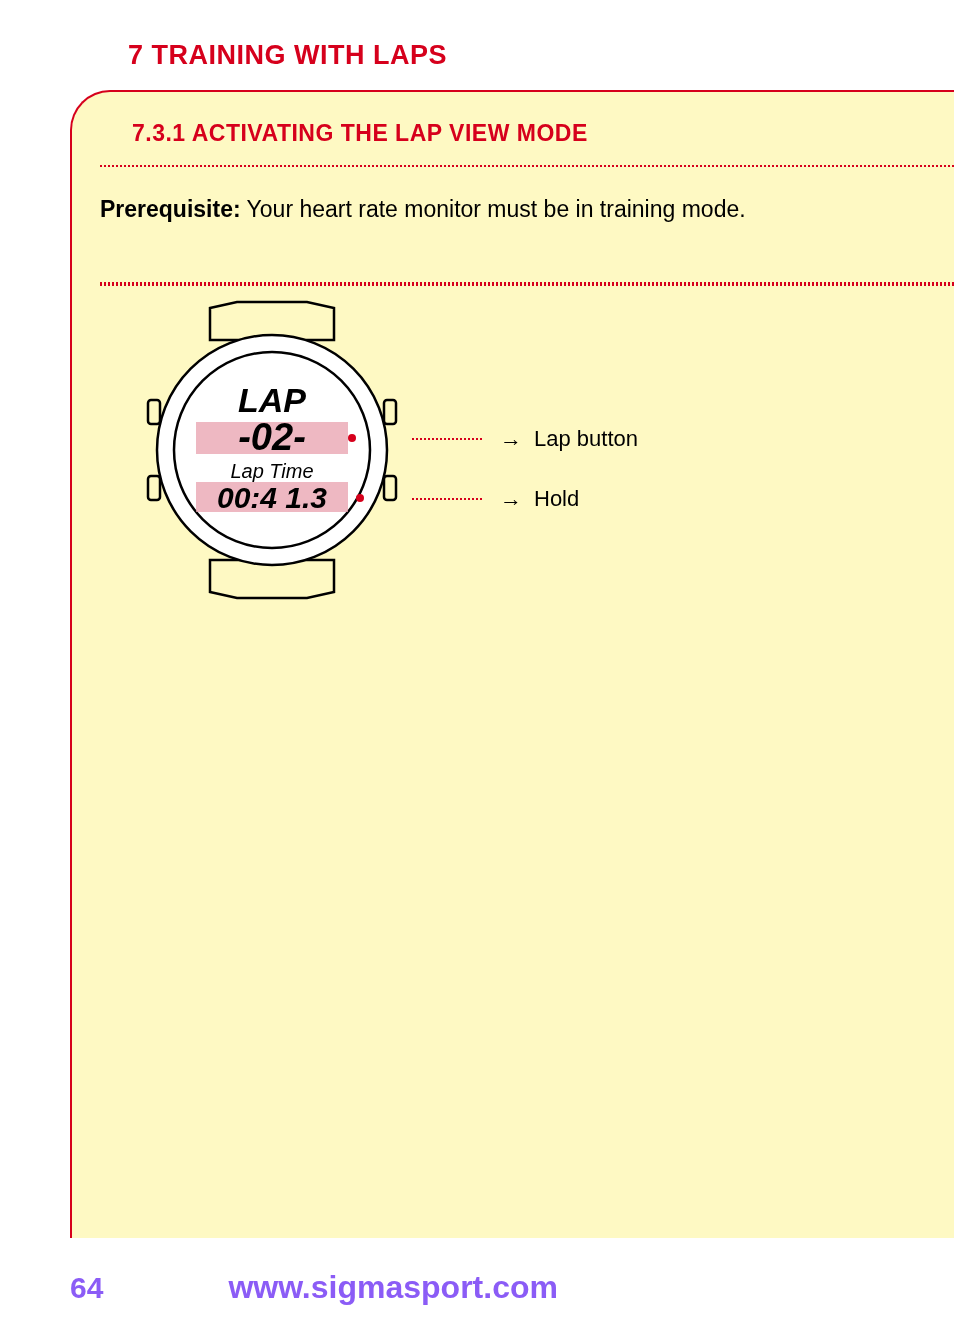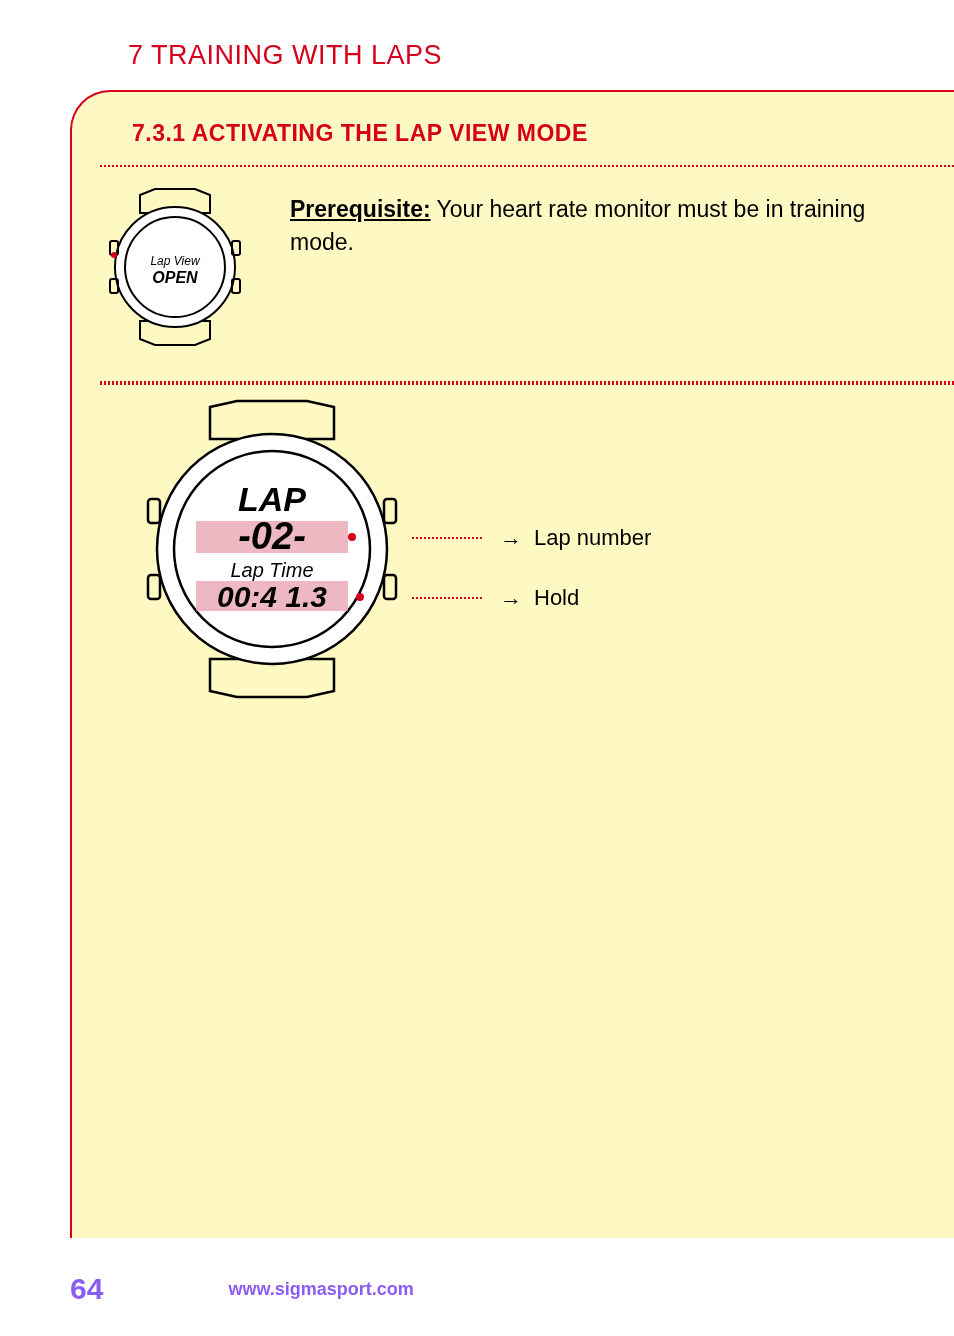--- a/index.html
+++ b/index.html
@@ -14,7 +14,7 @@
   }
   .page-title {
     color: #d6001c;
-    font-weight: normal;
+    font-weight: bold;
     font-size: 27px;
     letter-spacing: 0.5px;
     position: absolute;

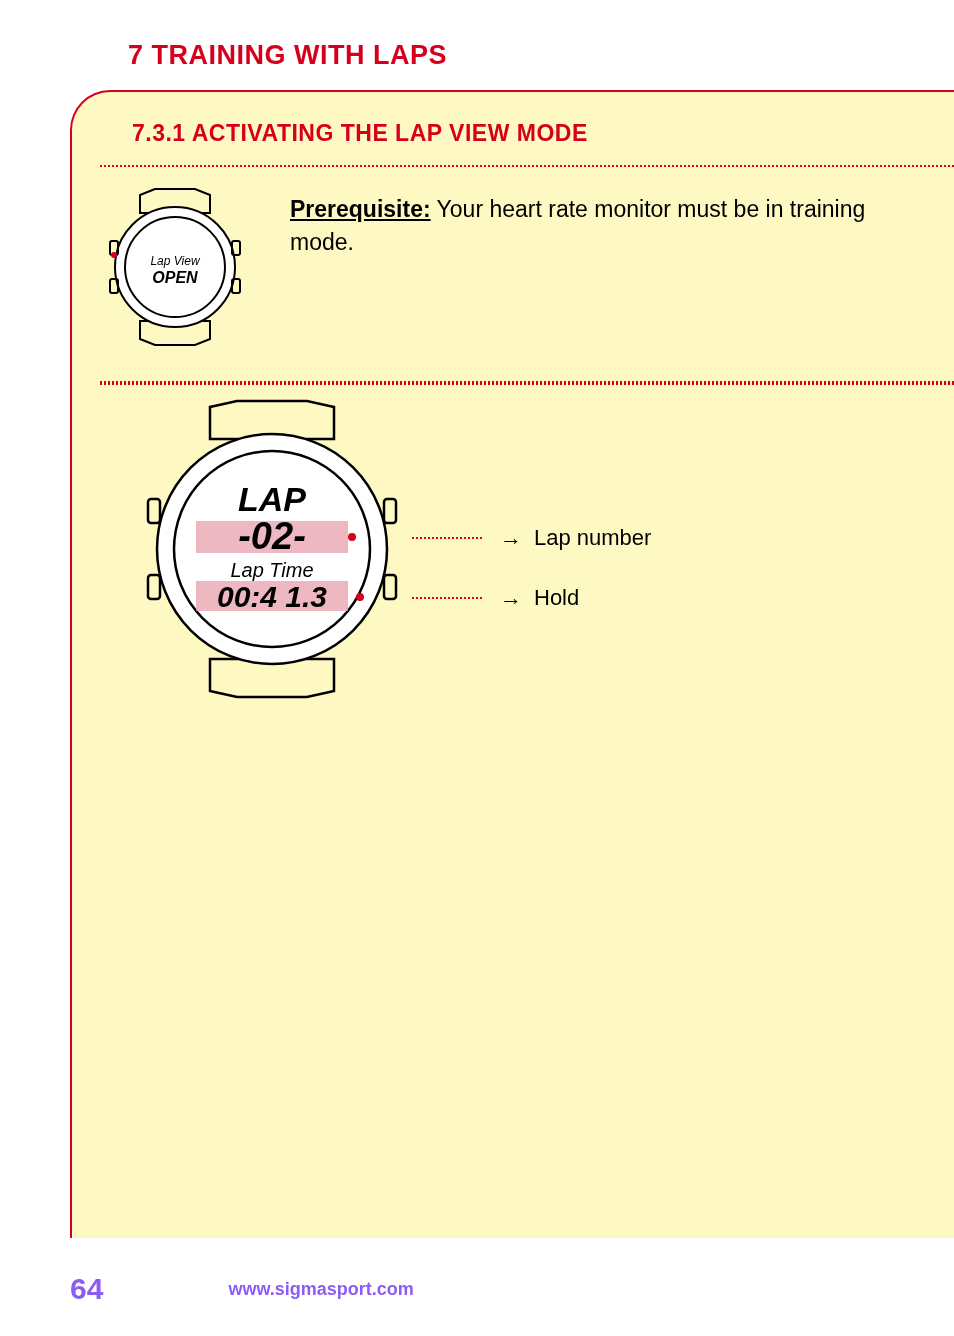--- a/index.html
+++ b/index.html
@@ -71,7 +71,6 @@
   }
   .instr-text .bold {
     font-weight: bold;
-    text-decoration: underline;
   }
   .section2-body {
     padding: 30px 0 0 50px;

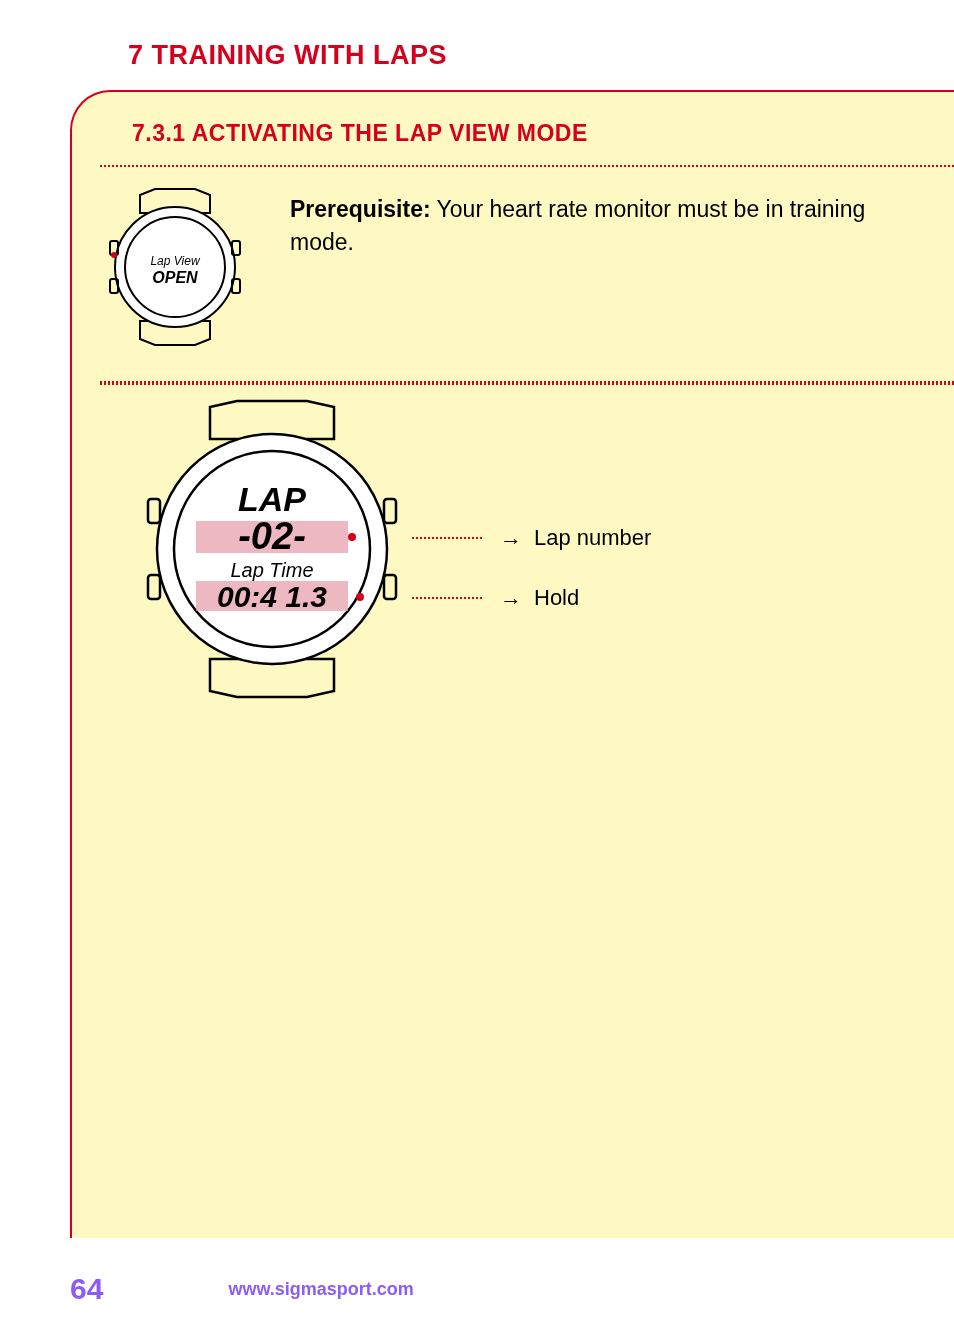--- a/index.html
+++ b/index.html
@@ -134,26 +134,6 @@
   <hr class="dotted-divider">
 
   <div class="section-body">
-    <div class="watch-small">
-      <svg viewBox="0 0 150 160" width="150" height="160">
-
-        <path d="M40 8 L55 2 L95 2 L110 8 L110 26 L40 26 Z" fill="none" stroke="#000" stroke-width="2"></path>
-        <path d="M40 152 L55 158 L95 158 L110 152 L110 134 L40 134 Z" fill="none" stroke="#000" stroke-width="2"></path>
-
-        <circle cx="75" cy="80" r="60" fill="#fff" stroke="#000" stroke-width="2"></circle>
-        <circle cx="75" cy="80" r="50" fill="none" stroke="#000" stroke-width="2"></circle>
-
-        <rect x="10" y="54" width="8" height="14" rx="2" fill="none" stroke="#000" stroke-width="2"></rect>
-        <rect x="10" y="92" width="8" height="14" rx="2" fill="none" stroke="#000" stroke-width="2"></rect>
-        <rect x="132" y="54" width="8" height="14" rx="2" fill="none" stroke="#000" stroke-width="2"></rect>
-        <rect x="132" y="92" width="8" height="14" rx="2" fill="none" stroke="#000" stroke-width="2"></rect>
-
-        <text x="75" y="78" text-anchor="middle" font-family="Arial" font-style="italic" font-size="12" fill="#000">Lap View</text>
-        <text x="75" y="96" text-anchor="middle" font-family="Arial" font-style="italic" font-weight="bold" font-size="16" fill="#000">OPEN</text>
-
-        <circle cx="14" cy="68" r="3" fill="#d6001c"></circle>
-      </svg>
-    </div>
     <div class="instr-text">
       <p>
         <span class="bold">Prerequisite:</span><span> Your heart rate monitor must be in training mode.</span>

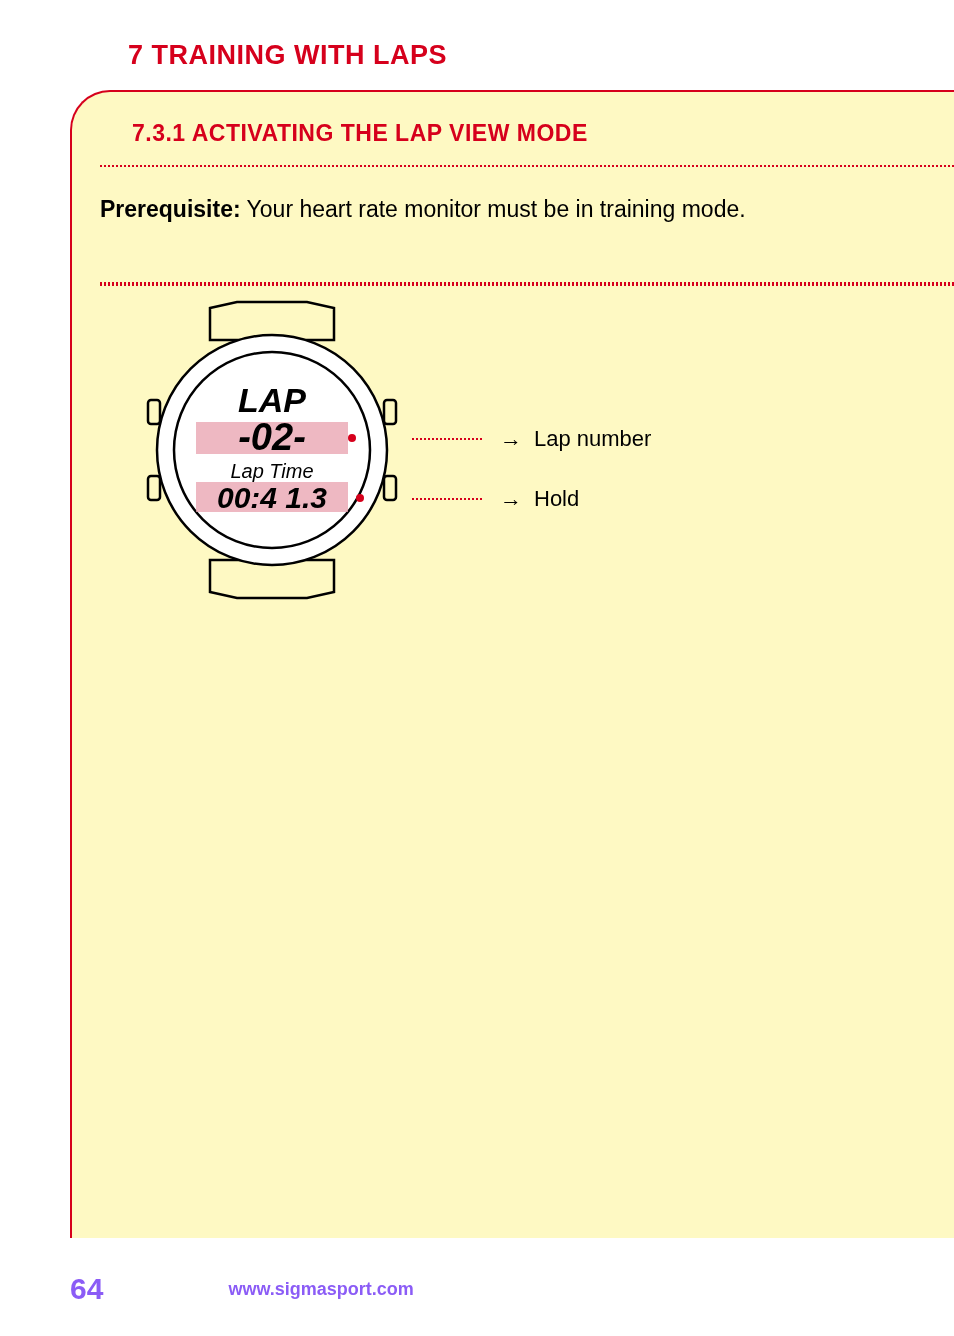--- a/index.html
+++ b/index.html
@@ -175,7 +175,7 @@
     <div class="pointer-row" style="left:340px; top:140px;">
       <span class="dots"></span>
       <span class="arrow">→</span>
-      <span>Lap number</span>
+      <span>Lap button</span>
     </div>
     <div class="pointer-row" style="left:340px; top:200px;">
       <span class="dots"></span>

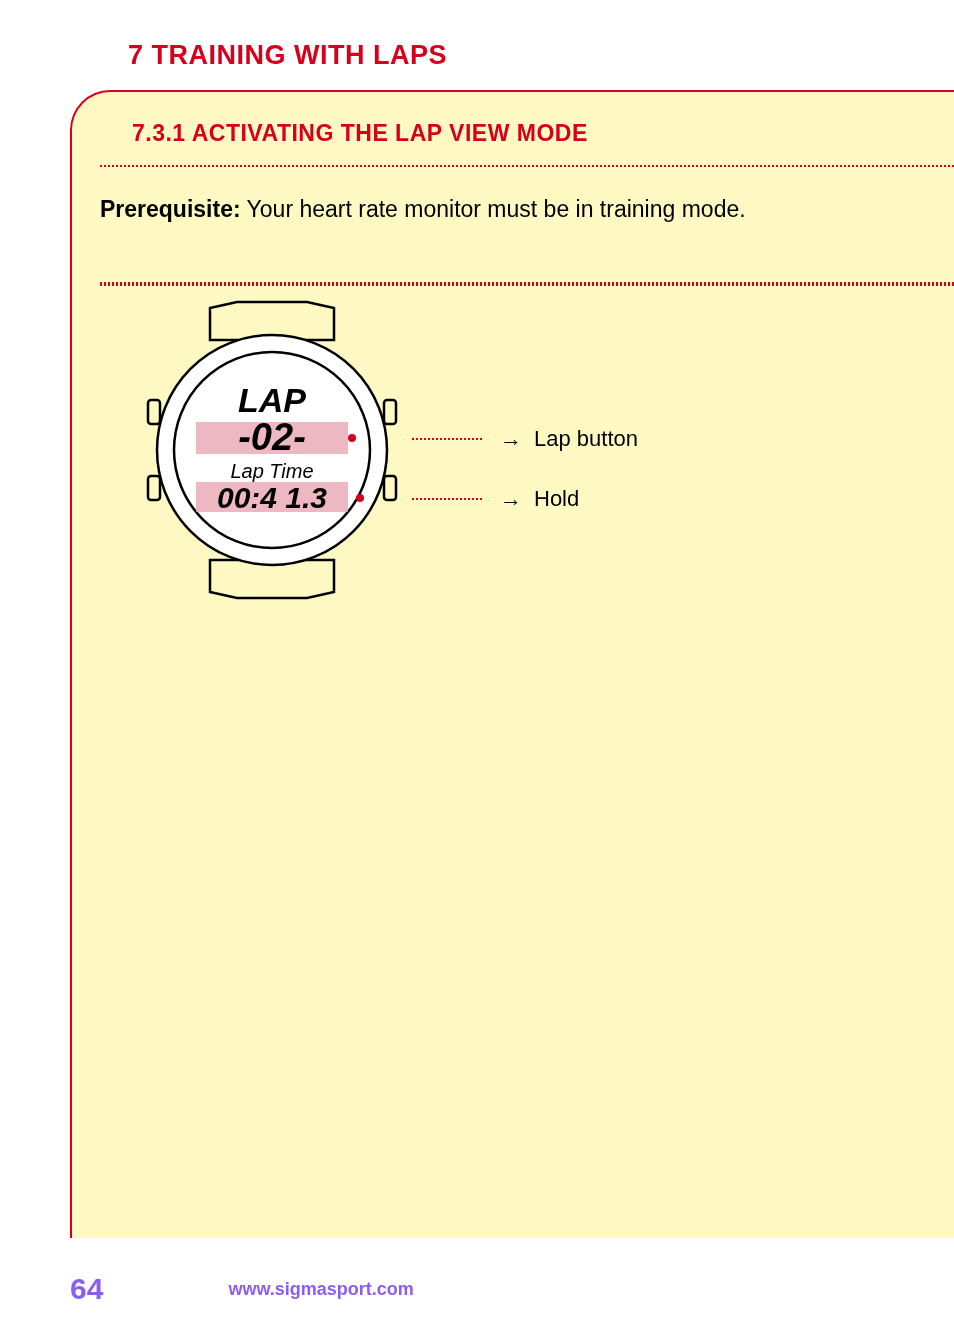--- a/index.html
+++ b/index.html
@@ -118,7 +118,7 @@
     margin-left: 70px;
   }
   .footer .url {
-    font-size: 18px;
+    font-size: 32px;
     margin-left: 125px;
   }
   

